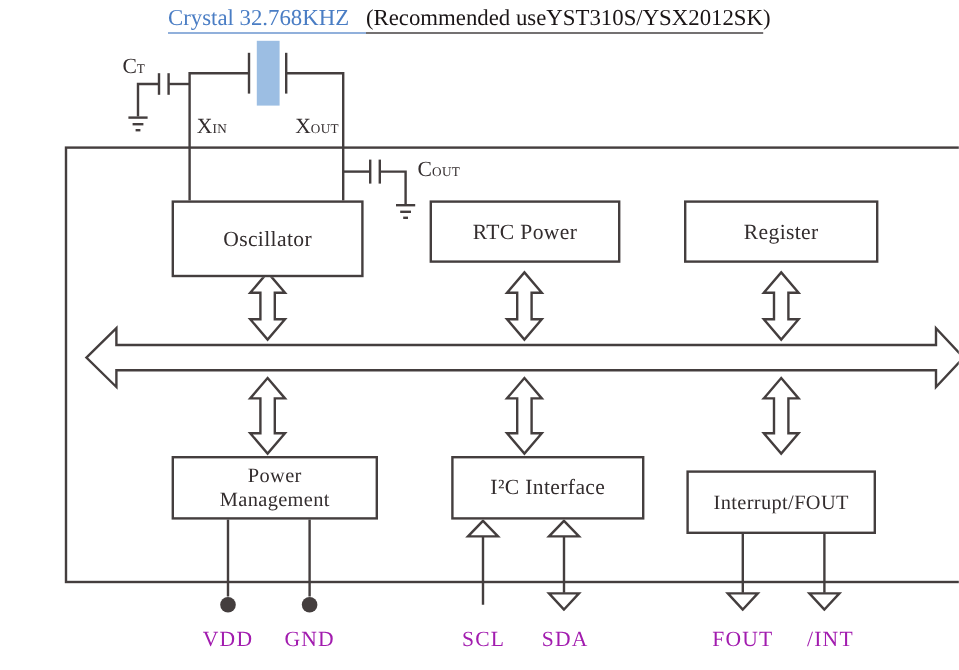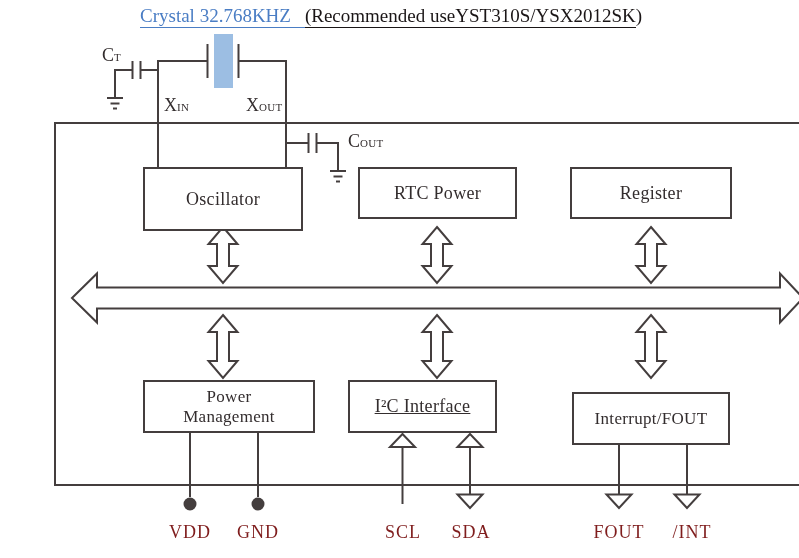--- a/index.html
+++ b/index.html
@@ -26,7 +26,7 @@
   .blk-rtc{left:318px;top:167px;width:159px;height:52px;}
   .blk-register{left:530px;top:167px;width:162px;height:52px;text-align:right;}
   .blk-power{left:103px;top:380px;width:172px;height:53px;font-size:17px;justify-content:center;}
-  .blk-i2c{left:308px;top:380px;width:149px;height:53px;text-decoration:underline;}
+  .blk-i2c{left:336px;top:380px;width:161px;height:53px;}
   .blk-int{left:532px;top:392px;width:158px;height:53px;font-size:17px;}
   
   .clabel{position:absolute;font-size:18px;white-space:nowrap;}

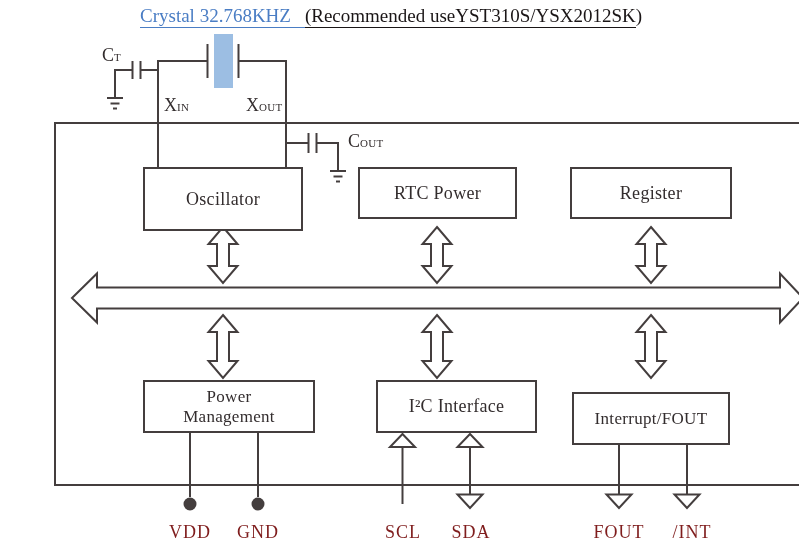--- a/index.html
+++ b/index.html
@@ -38,7 +38,7 @@
   
   .pin-label{
     position:absolute;top:522px;transform:translateX(-50%);
-    font-size:18px;letter-spacing:1px;white-space:nowrap;color:#7f1d1d;
+    font-size:18px;letter-spacing:1px;white-space:nowrap;color:#a21caf;
   }
   .pl-vdd{left:150px;} .pl-gnd{left:218px;} .pl-scl{left:363px;}
   .pl-sda{left:431px;} .pl-fout{left:579px;} .pl-int{left:652px;}

